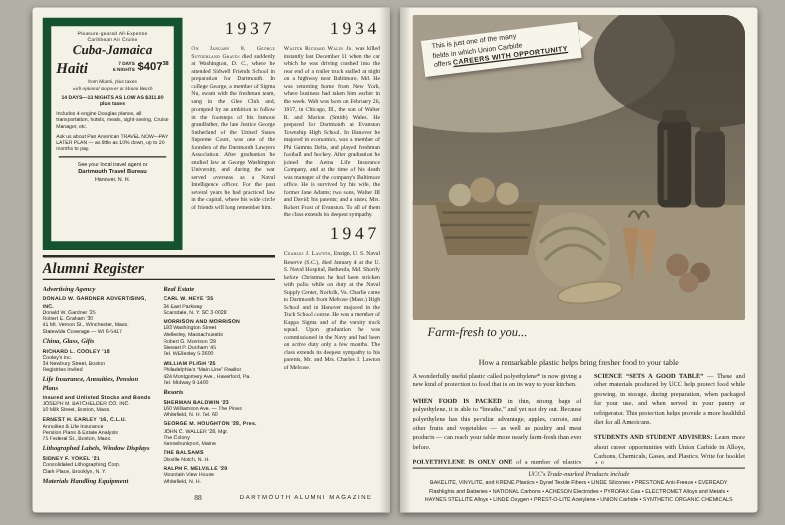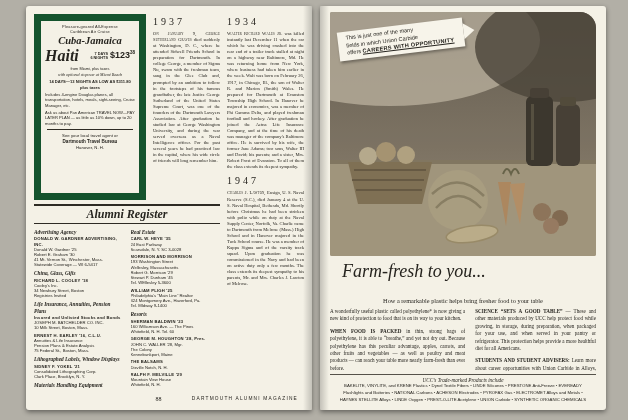--- a/index.html
+++ b/index.html
@@ -39,7 +39,7 @@
   .ad-agent{font-size:4.3px;line-height:1.35;}
   .ad-agent .b{font-weight:bold;font-size:4.6px;}
 
-  .yr{text-align:left;font-size:10px;letter-spacing:3px;margin:2px 0 4px;}
+  .yr{text-align:right;font-size:14px;letter-spacing:3px;margin:2px 0 4px;}
   .obit{font-size:4.6px;line-height:1.32;text-align:justify;margin:0 0 5px;}
   .sc{font-variant:small-caps;letter-spacing:.2px;}
 

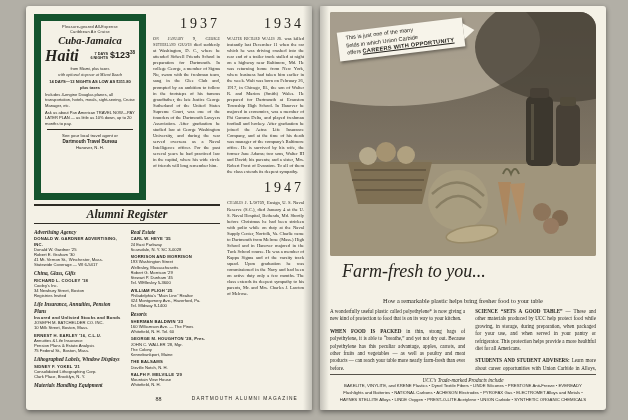--- a/index.html
+++ b/index.html
@@ -26,7 +26,7 @@
   .ad-k{font-size:3.9px;letter-spacing:.2px;}
   .ad-title{font-family:"Liberation Serif",serif;font-style:italic;font-weight:bold;font-size:10.5px;line-height:1.05;margin-top:1px;}
   .ad-row{display:flex;align-items:center;justify-content:space-between;margin:1px 0;}
-  .ad-row .t2{font-size:16px;}
+  .ad-row .t2{font-size:12px;}
   .ad-price-wrap{display:flex;align-items:center;gap:2px;}
   .ad-dn{font-size:3.8px;font-weight:bold;text-align:right;line-height:1.2;}
   .ad-price{font-size:9px;font-weight:bold;}

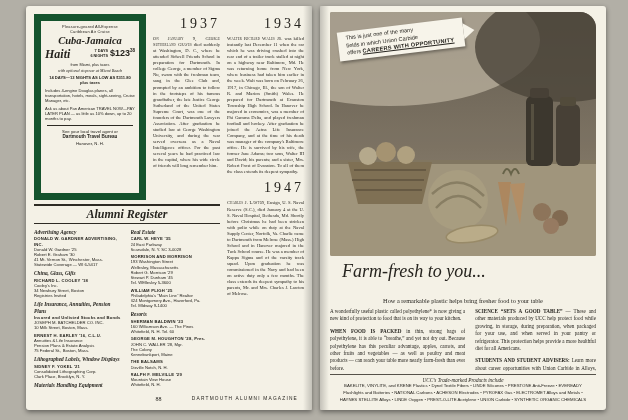--- a/index.html
+++ b/index.html
@@ -104,7 +104,7 @@
                   <div>7 DAYS</div>
                   <div>6 NIGHTS</div>
                 </div>
-                <div class="ad-price"><span>$123</span><sup>38</sup></div>
+                <div class="ad-price"><span>$407</span><sup>38</sup></div>
               </div>
             </div>
             <div class="ad-from">from Miami, plus taxes</div>

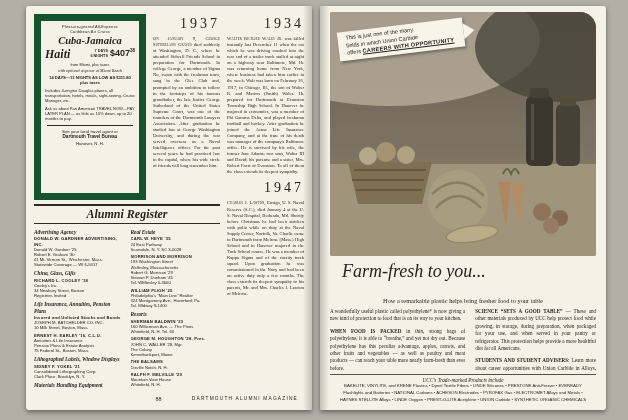--- a/index.html
+++ b/index.html
@@ -43,7 +43,7 @@
   .obit{font-size:4.6px;line-height:1.32;text-align:justify;margin:0 0 5px;}
   .sc{font-variant:small-caps;letter-spacing:.2px;}
 
-  .reg-head{text-align:center;margin:4px 0 2px;}
+  .reg-head{text-align:left;margin:4px 0 2px;}
   .reg-rule{border-top:1px solid #2e2b24;}
   .reg-rule.thick{border-top-width:2px;}
   .reg-title{font-style:italic;font-weight:bold;font-size:12px;padding:1px 0;}

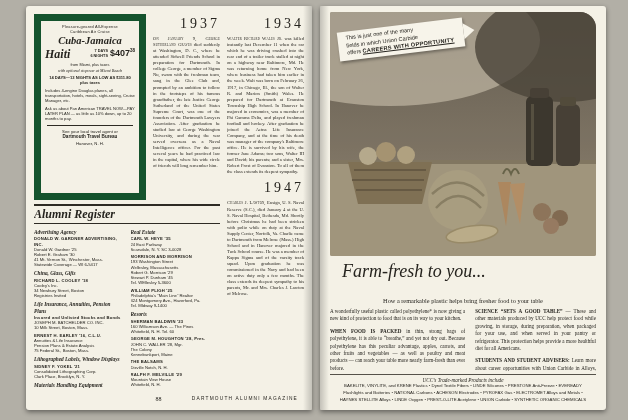--- a/index.html
+++ b/index.html
@@ -68,7 +68,7 @@
     border-left:11px solid #f7f4ea;border-top:8px solid transparent;border-bottom:8px solid transparent;}
   .banner .u{font-weight:bold;text-decoration:underline;letter-spacing:.3px;}
 
-  .caption{font-style:italic;font-size:18px;margin:5px 0 15px;padding-left:12px;flex:none;}
+  .caption{font-style:italic;font-size:10px;margin:5px 0 15px;padding-left:12px;flex:none;}
   .subcap{text-align:center;font-size:6.3px;margin-bottom:4px;flex:none;}
   .rp-cols{display:flex;gap:10px;flex:1;overflow:hidden;}
   .rp-col{font-size:5.1px;line-height:1.45;text-align:justify;overflow:hidden;}

